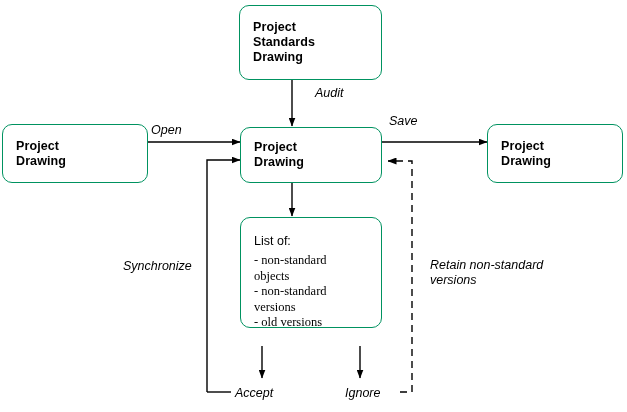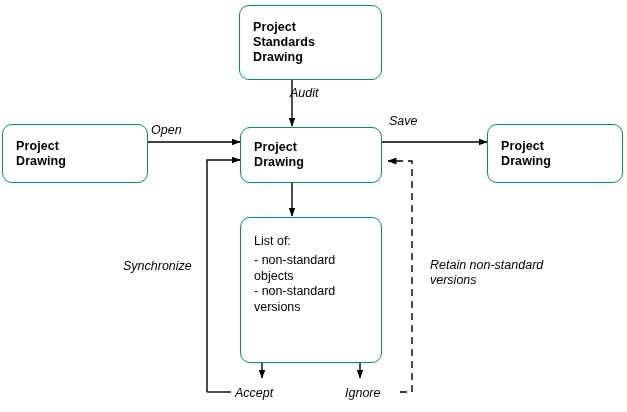--- a/index.html
+++ b/index.html
@@ -153,7 +153,7 @@
     </ul>
   </div>
 
-  <div class="edge-label" style="left:290px; top:86px;">Audit</div>
+  <div class="edge-label" style="left:315px; top:86px;">Audit</div>
 
   <div class="edge-label" style="left:151px; top:123px;">Open</div>
 

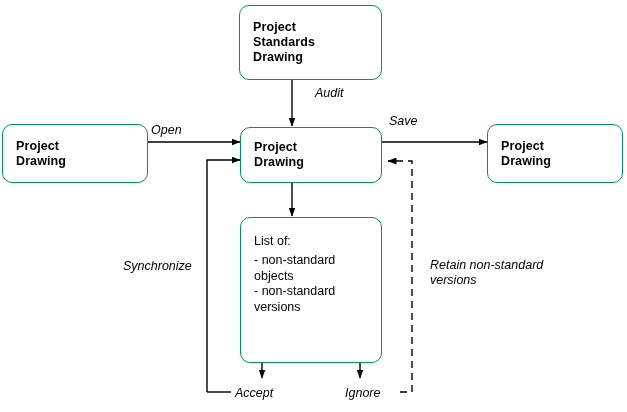--- a/index.html
+++ b/index.html
@@ -143,7 +143,7 @@
 Drawing</div>
   </div>
 
-  <div class="node list-node" style="left:240px; top:217px; width:142px; height:146px;">
+  <div class="node list-node" style="left:240px; top:217px; width:142px; height:111px;">
     <div class="list-title">List of:</div>
     <ul class="list-items">
       <li>-  non-standard

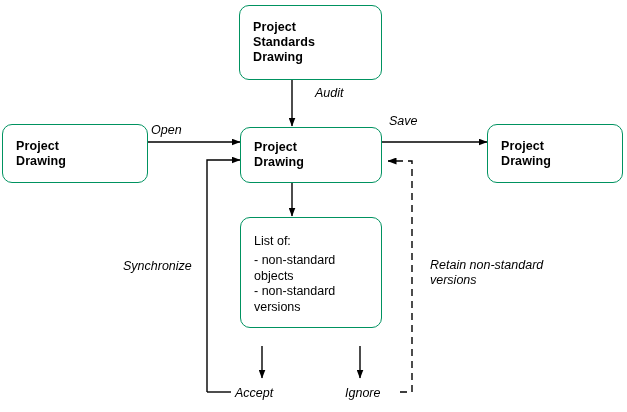--- a/index.html
+++ b/index.html
@@ -49,6 +49,7 @@
     margin: 4px 0 0 0;
     padding: 0;
     list-style: none;
+    font-family: Liberation Serif, serif;
   }
   .list-items li {
     font-size: 12.5px;

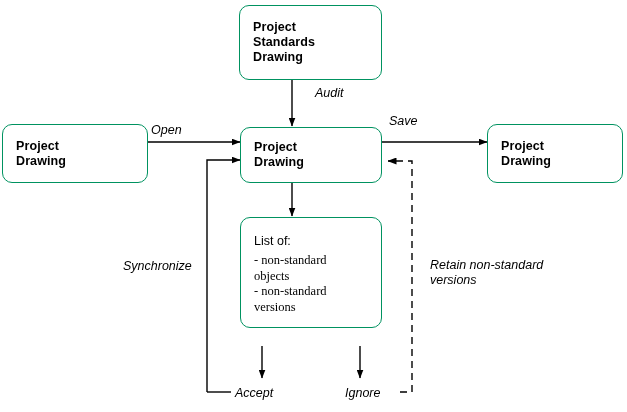--- a/index.html
+++ b/index.html
@@ -151,6 +151,7 @@
        objects</li>
       <li>-  non-standard
        versions</li>
+      <li>-  old versions</li>
     </ul>
   </div>
 

